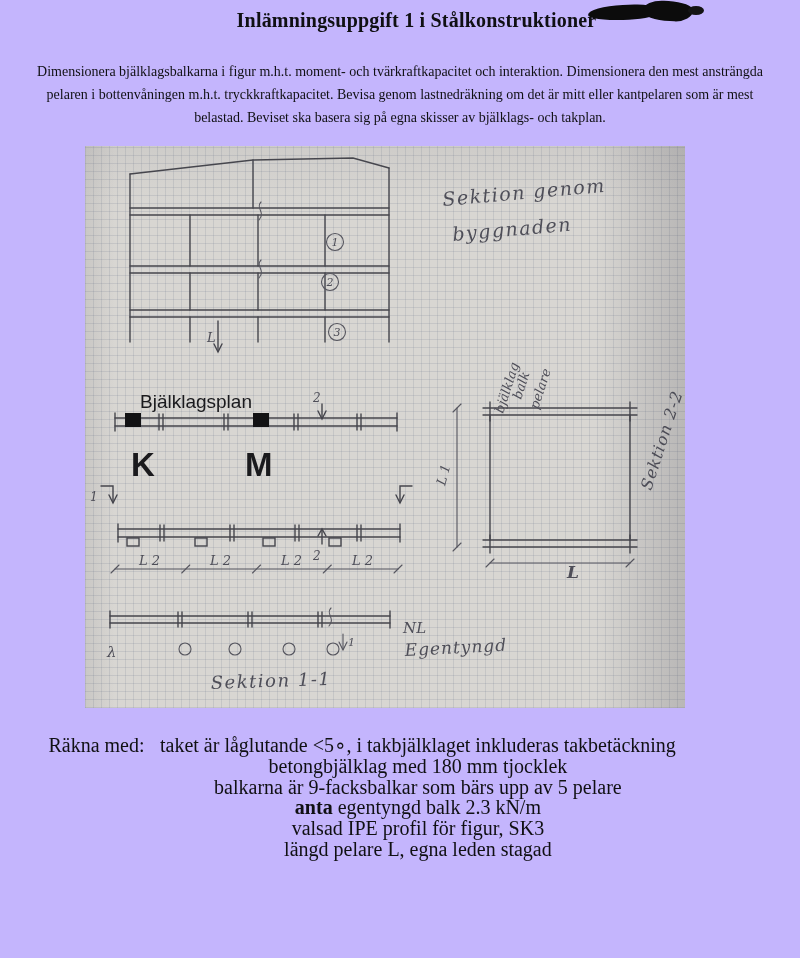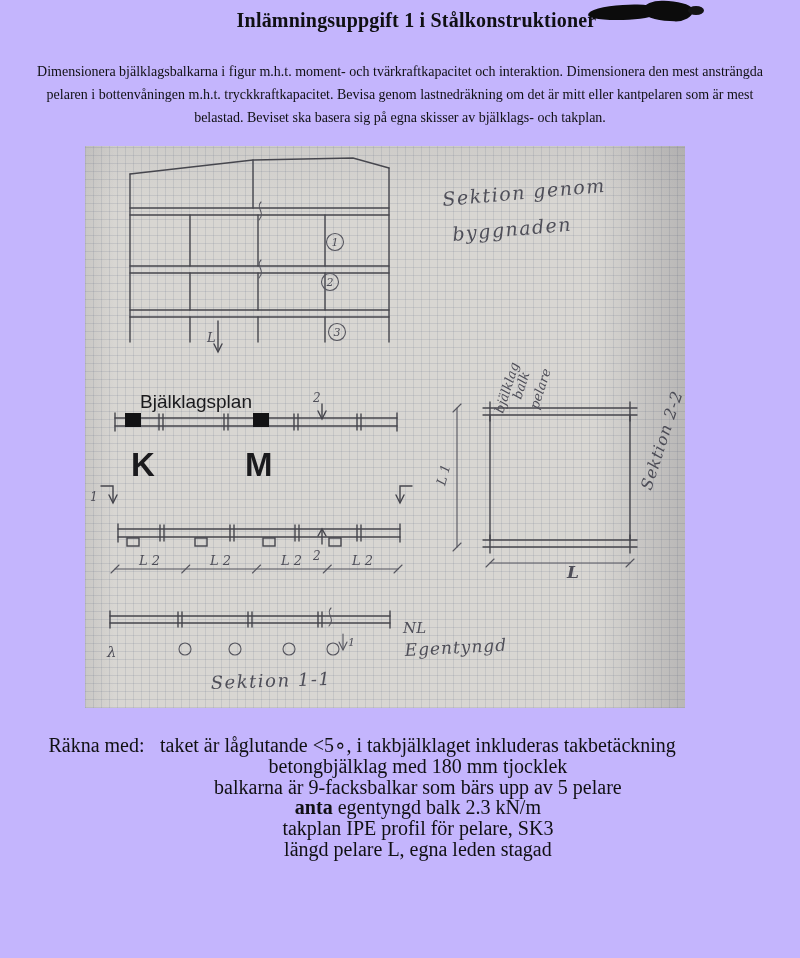--- a/index.html
+++ b/index.html
@@ -259,7 +259,7 @@
       <li><span class="b"></span><span>betongbjälklag med 180 mm tjocklek</span></li>
       <li><span class="b"></span><span>balkarna är 9-facksbalkar som bärs upp av 5 pelare</span></li>
       <li><span class="b">anta</span><span> egentyngd balk 2.3 kN/m</span></li>
-      <li><span class="b"></span><span>takplan IPE profil för pelare, SK3</span></li>
+      <li><span class="b"></span><span>valsad IPE profil för figur, SK3</span></li>
       <li><span class="b"></span><span>längd pelare L, egna leden stagad</span></li>
     </ul>
   </div>

